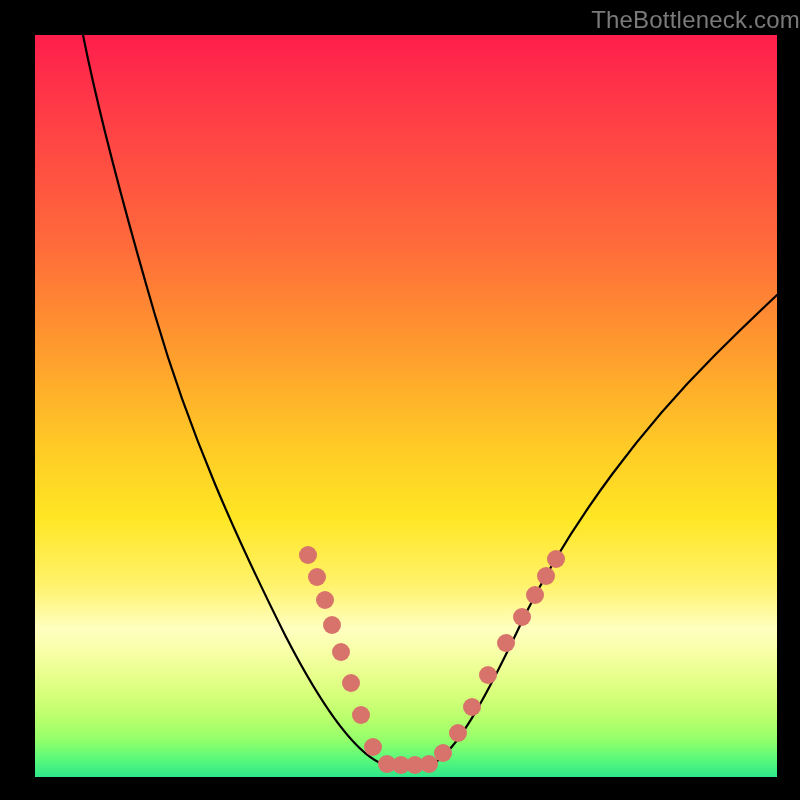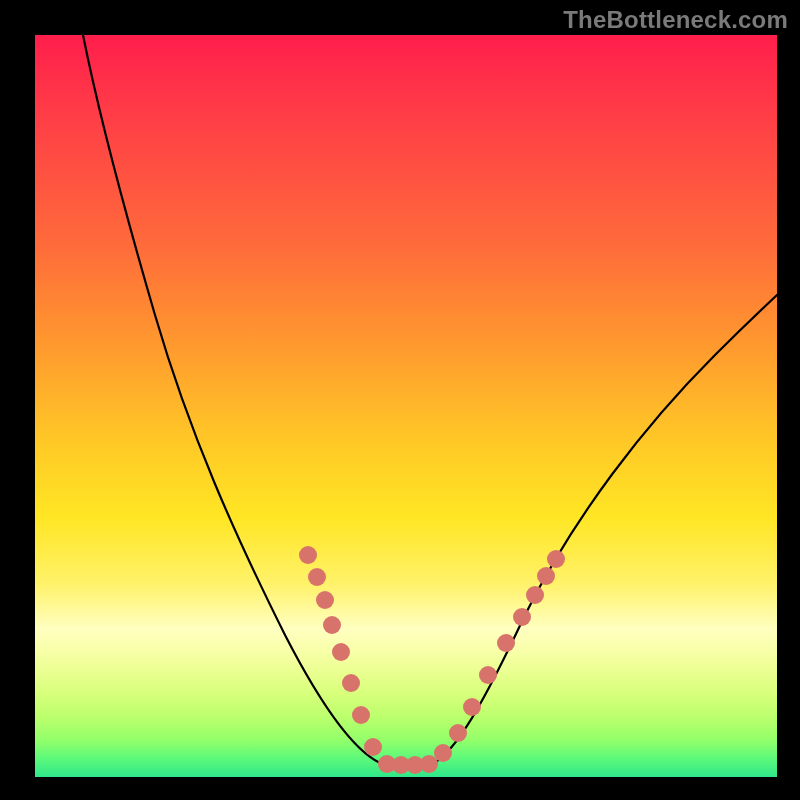--- a/index.html
+++ b/index.html
@@ -48,10 +48,10 @@
   .watermark {
     position: absolute;
     top: 6px;
-    right: 12px;
+    right: 0;
     color: #7a7a7a;
     font-size: 24px;
-    font-weight: 700;
+    font-weight: 400;
     letter-spacing: 0.2px;
     user-select: none;
   }

